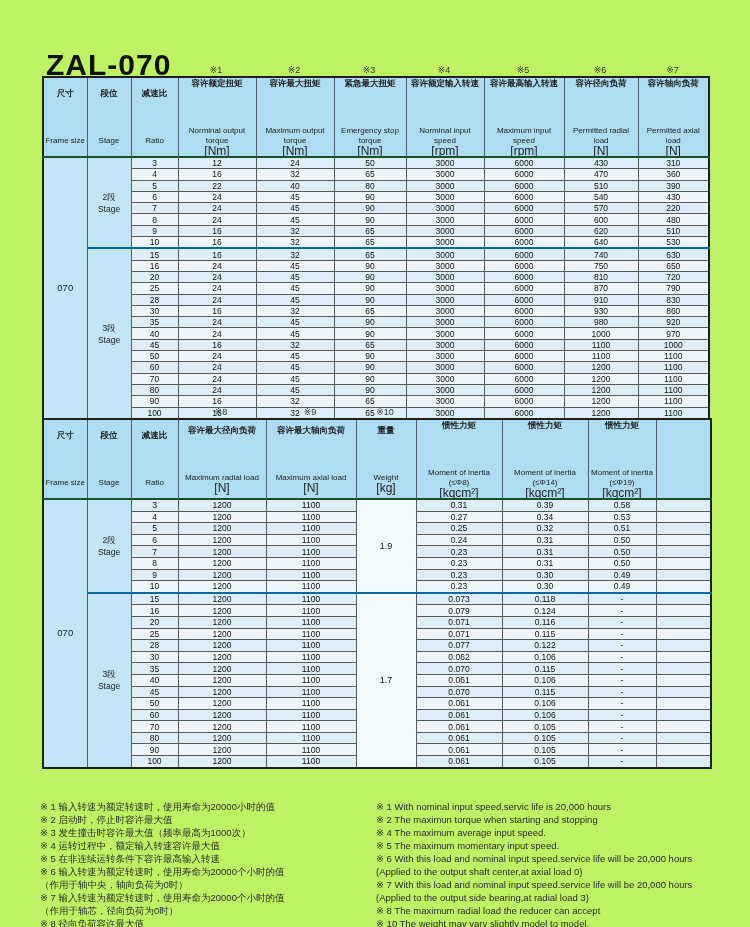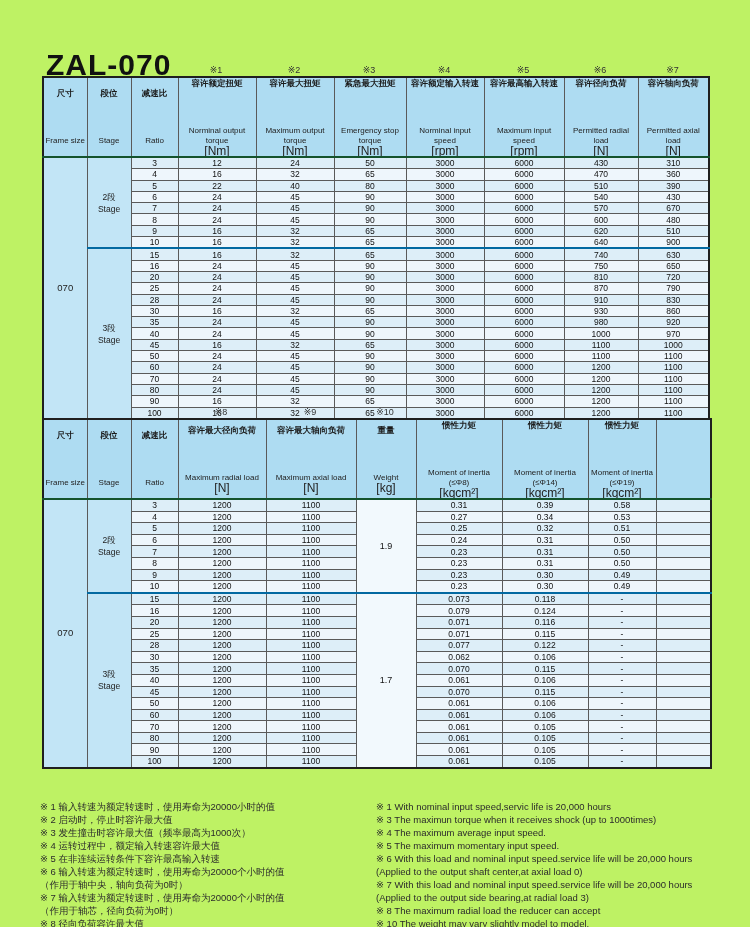--- a/index.html
+++ b/index.html
@@ -185,7 +185,7 @@
             <td class="val-cell">3000</td>
             <td class="val-cell">6000</td>
             <td class="val-cell">570</td>
-            <td class="val-cell">670</td>
+            <td class="val-cell">220</td>
           </tr>
           <tr class="even">
             <td class="ratio-cell">8</td>

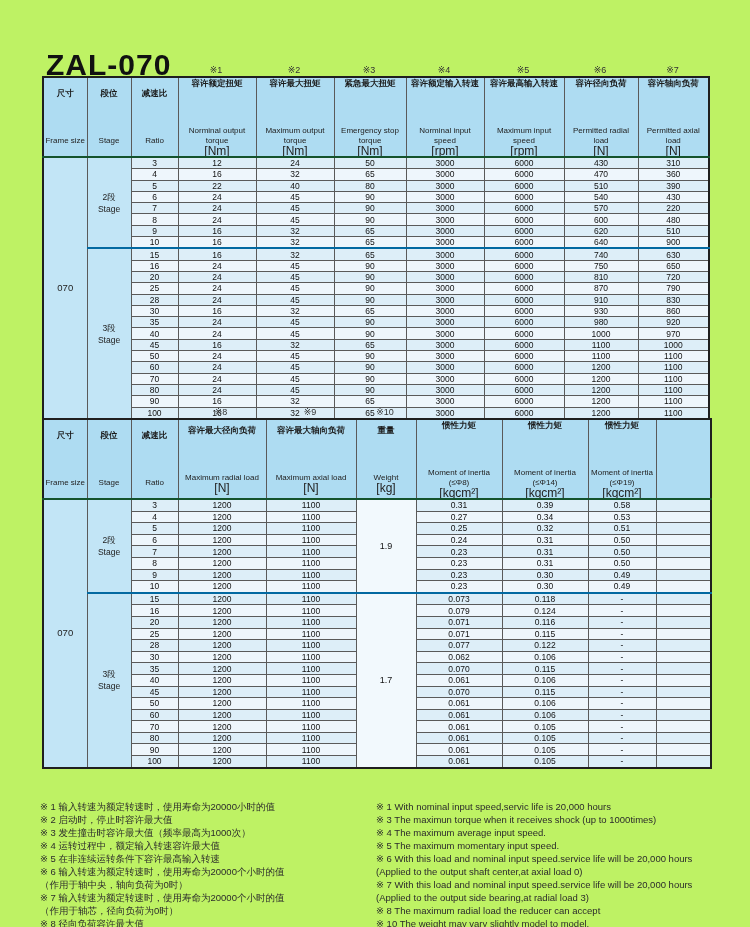--- a/index.html
+++ b/index.html
@@ -215,7 +215,7 @@
             <td class="val-cell">3000</td>
             <td class="val-cell">6000</td>
             <td class="val-cell">640</td>
-            <td class="val-cell">900</td>
+            <td class="val-cell">530</td>
           </tr>
           <tr class="odd group-start">
             <td class="stage-cell" rowspan="15">

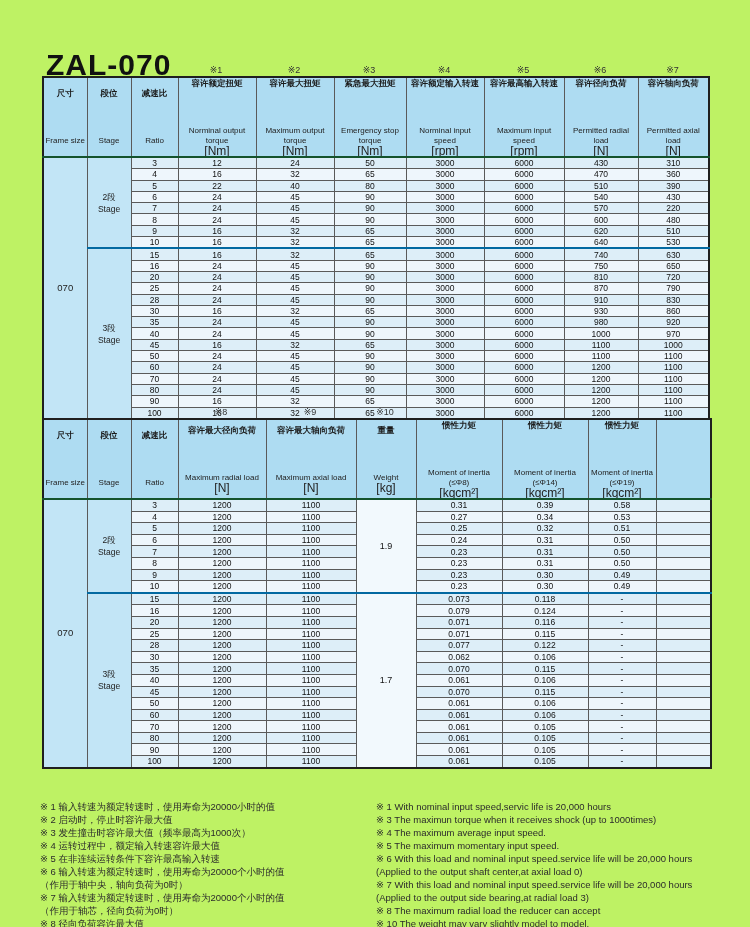--- a/index.html
+++ b/index.html
@@ -693,6 +693,7 @@
       </div>
     <div class="fn-col" id="fn-en">
         <div class="fn-line">※ 1 With nominal input speed,servic life is 20,000 hours</div>
+        <div class="fn-line">※ 2 The maximun torque when starting and stopping</div>
         <div class="fn-line">※ 3 The maximun torque when it receives shock (up to 1000times)</div>
         <div class="fn-line">※ 4 The maximum average input speed.</div>
         <div class="fn-line">※ 5 The maximum momentary input speed.</div>

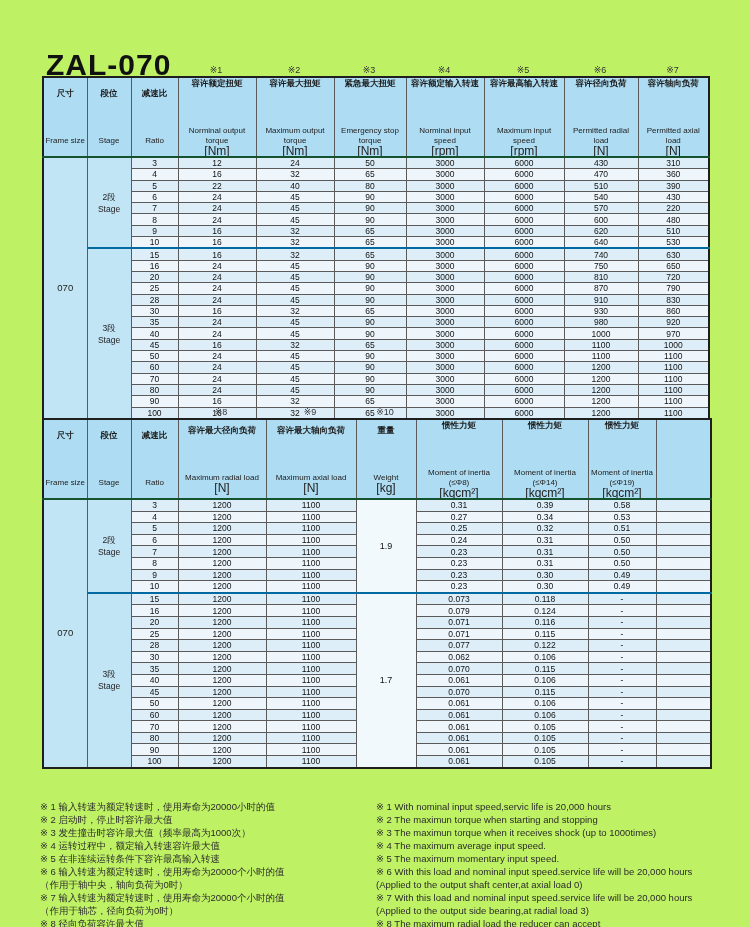--- a/index.html
+++ b/index.html
@@ -694,7 +694,6 @@
     <div class="fn-col" id="fn-en">
         <div class="fn-line">※ 1 With nominal input speed,servic life is 20,000 hours</div>
         <div class="fn-line">※ 2 The maximun torque when starting and stopping</div>
-        <div class="fn-line">※ 3 The maximun torque when it receives shock (up to 1000times)</div>
         <div class="fn-line">※ 4 The maximum average input speed.</div>
         <div class="fn-line">※ 5 The maximum momentary input speed.</div>
         <div class="fn-line">※ 6 With this load and nominal input speed.service life will be 20,000 hours</div>

